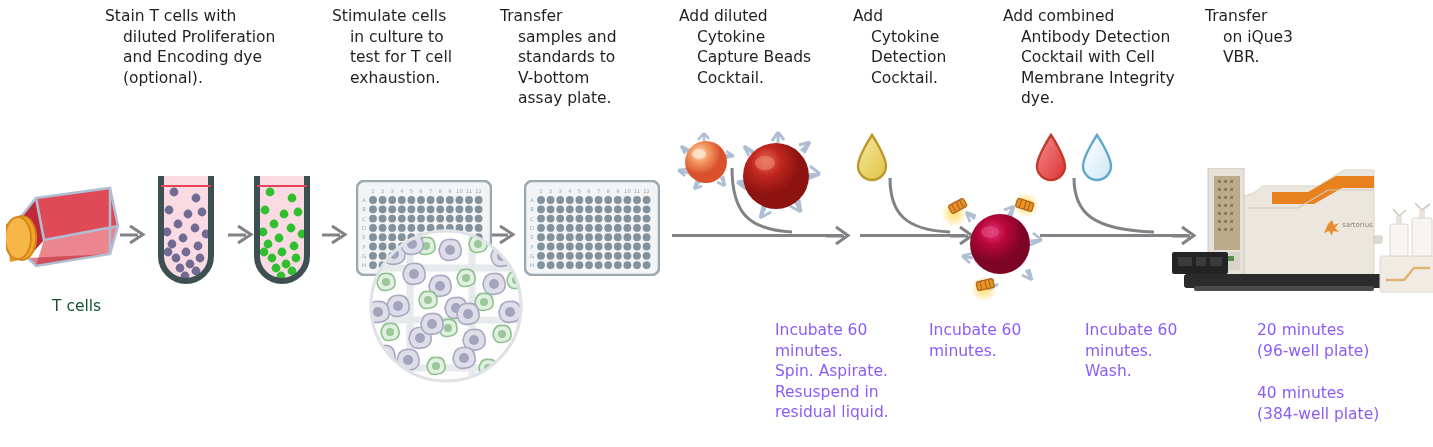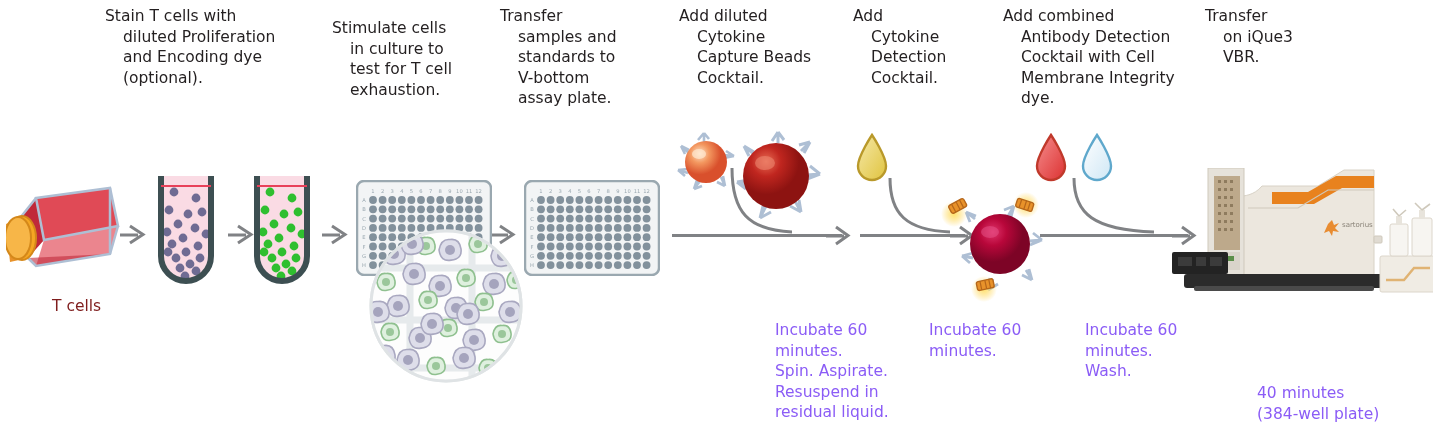--- a/index.html
+++ b/index.html
@@ -33,7 +33,7 @@
 (optional).</div>
   <div class="steptext" style="left:105px;top:6px;width:18px;"></div>
 
-  <div class="steptext" style="left:332px;top:18px;width:140px;text-indent:-18px;padding-left:18px;">Stimulate cells
+  <div class="steptext" style="left:332px;top:6px;width:140px;text-indent:-18px;padding-left:18px;">Stimulate cells
 in culture to
 test for T cell
 exhaustion.</div>

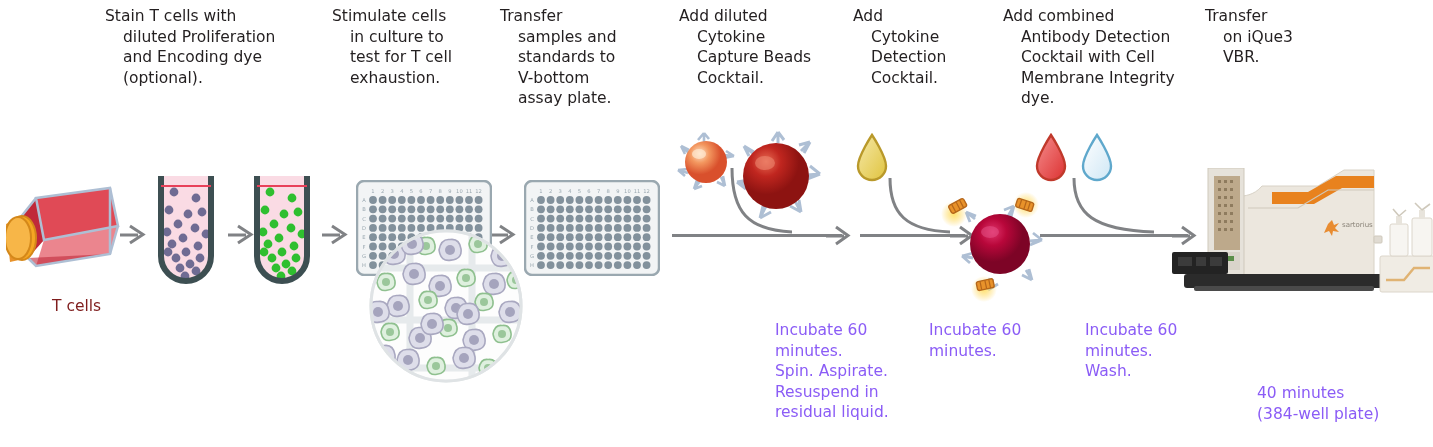--- a/index.html
+++ b/index.html
@@ -8,7 +8,7 @@
 
   .steptext{position:absolute;color:#231f20;font-size:15.5px;line-height:20.5px;white-space:pre-line;}
   .captiontext{position:absolute;color:#8b5cf6;font-size:15.5px;line-height:20.5px;white-space:pre-line;}
-  .tlabel{position:absolute;color:#7f1d1d;font-size:15.5px;}
+  .tlabel{position:absolute;color:#14532d;font-size:15.5px;}
 
   .arrow{position:absolute;}
   .flowline{position:absolute;background:#808285;height:3px;}

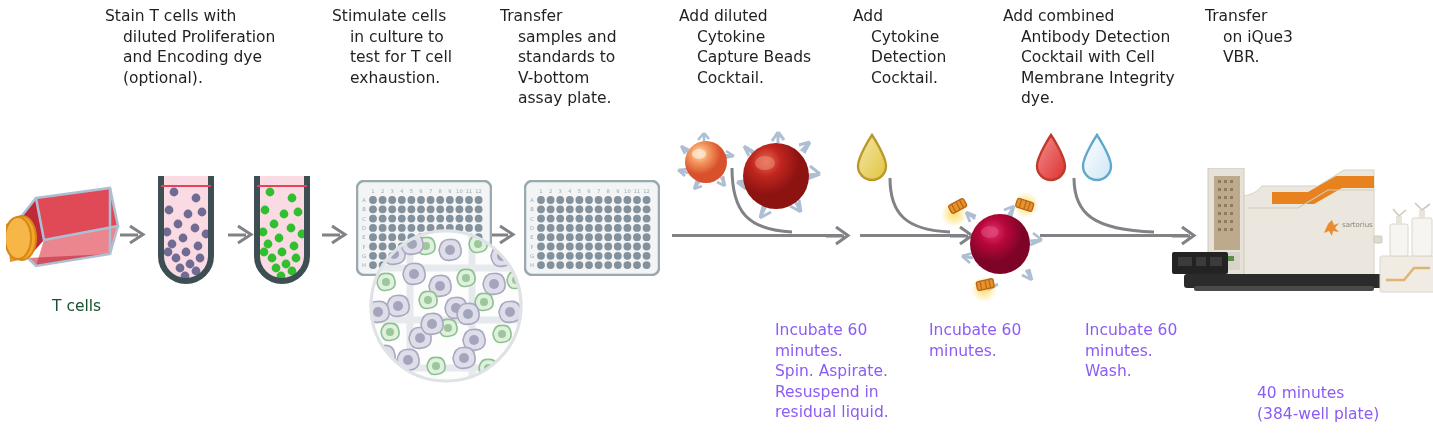--- a/index.html
+++ b/index.html
@@ -701,6 +701,8 @@
   <div class="captiontext" style="left:1085px;top:320px;width:130px;">Incubate 60
 minutes.
 Wash.</div>
+  <div class="captiontext" style="left:1257px;top:320px;width:170px;">20 minutes
+(96-well plate)</div>
   <div class="captiontext" style="left:1257px;top:383px;width:180px;">40 minutes
 (384-well plate)</div>
 

